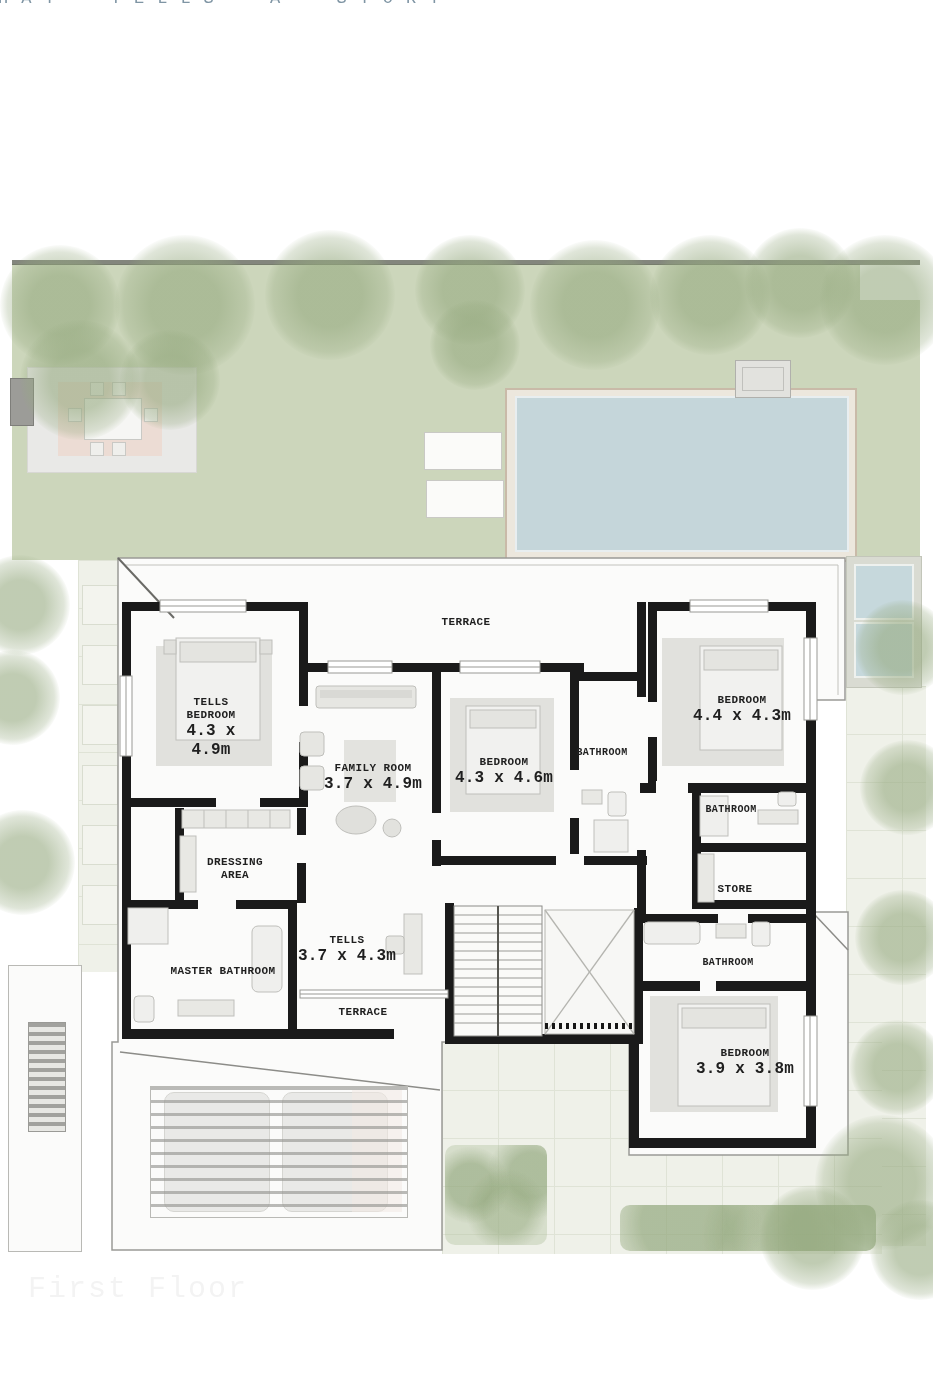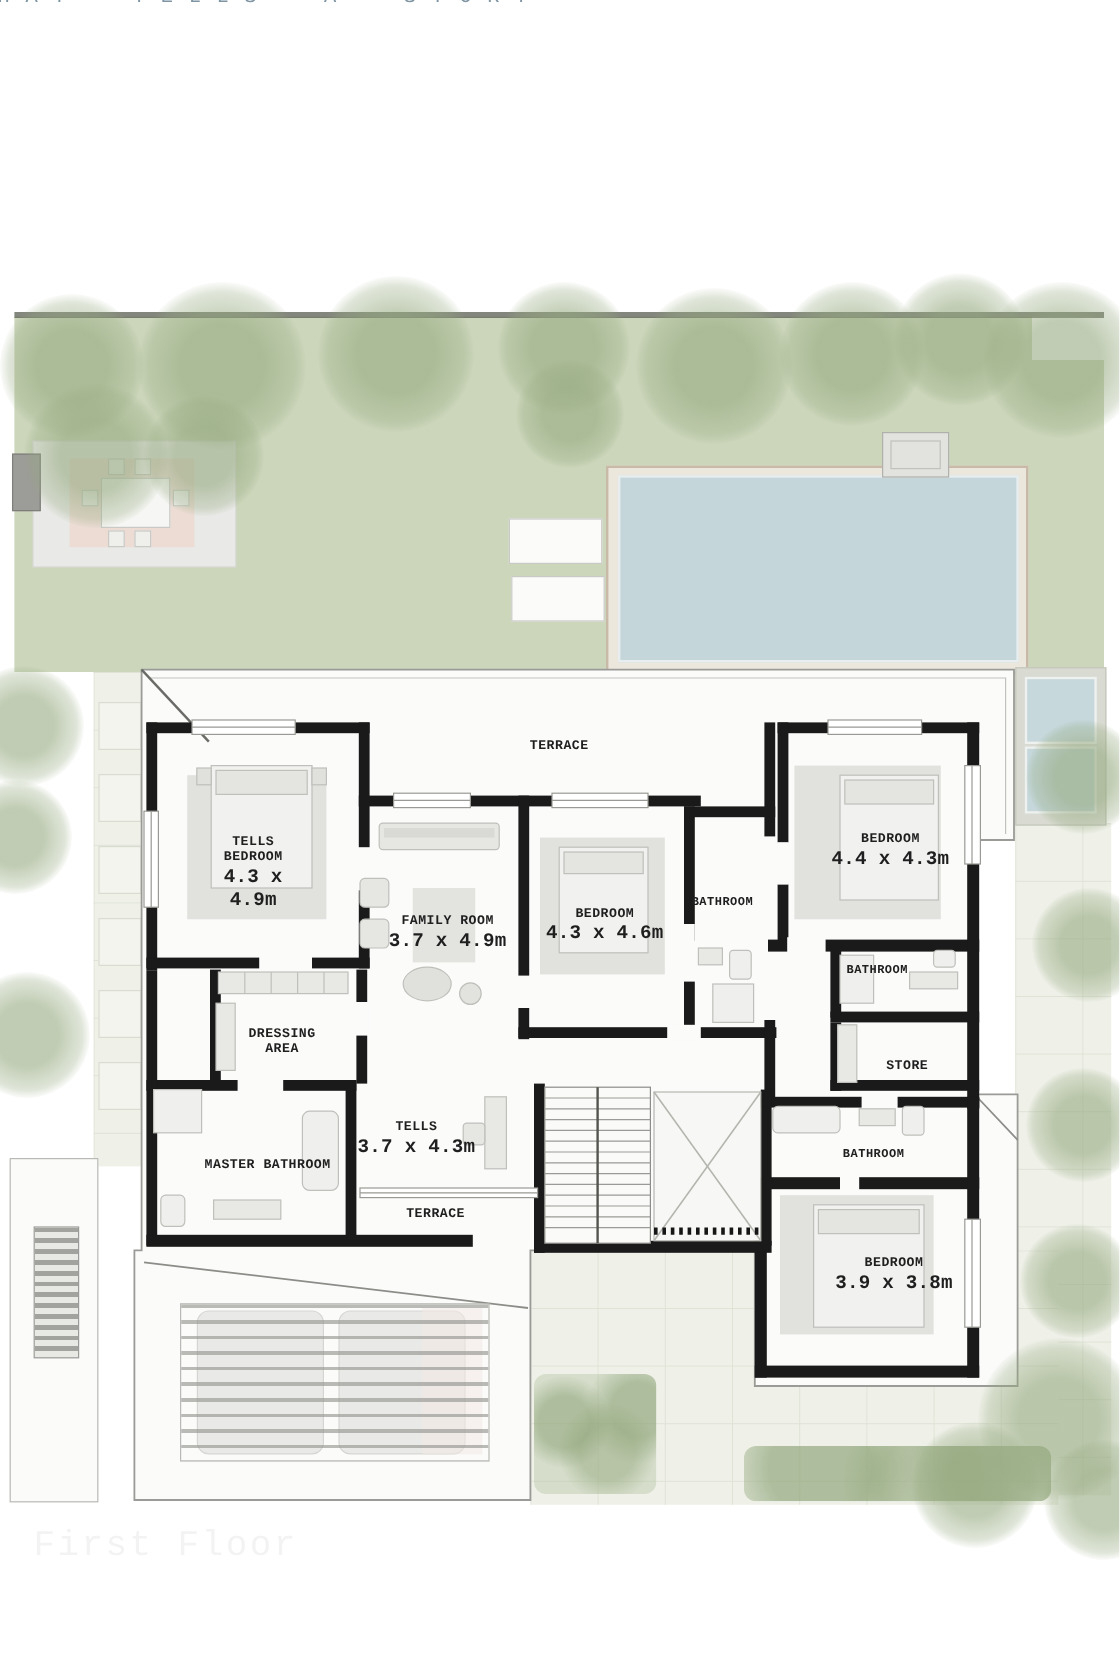--- a/index.html
+++ b/index.html
@@ -336,7 +336,7 @@
   <div class="room-label" style="left:681px;top:804px;width:100px;font-size:10px;">
     <span>BATHROOM</span>
   </div>
-  <div class="room-label" style="left:706px;top:883px;width:100px;">
+  <div class="room-label" style="left:685px;top:883px;width:100px;">
     <span>STORE</span>
   </div>
   <div class="room-label" style="left:195px;top:856px;width:80px;">

